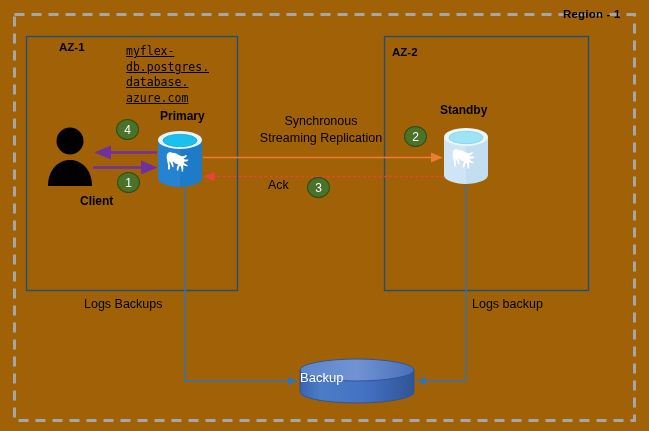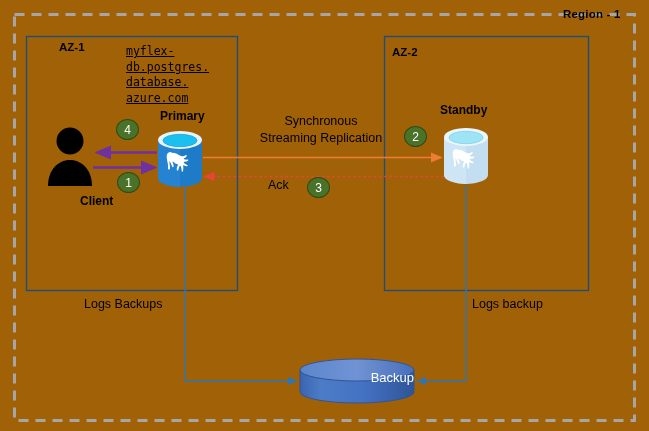--- a/index.html
+++ b/index.html
@@ -93,7 +93,7 @@
   #backup-label {
     left: 300px; top: 371px;
     width: 114px;
-    text-align: right;
+    text-align: left;
     font-size: 13px;
     color: #ffffff;
   }

